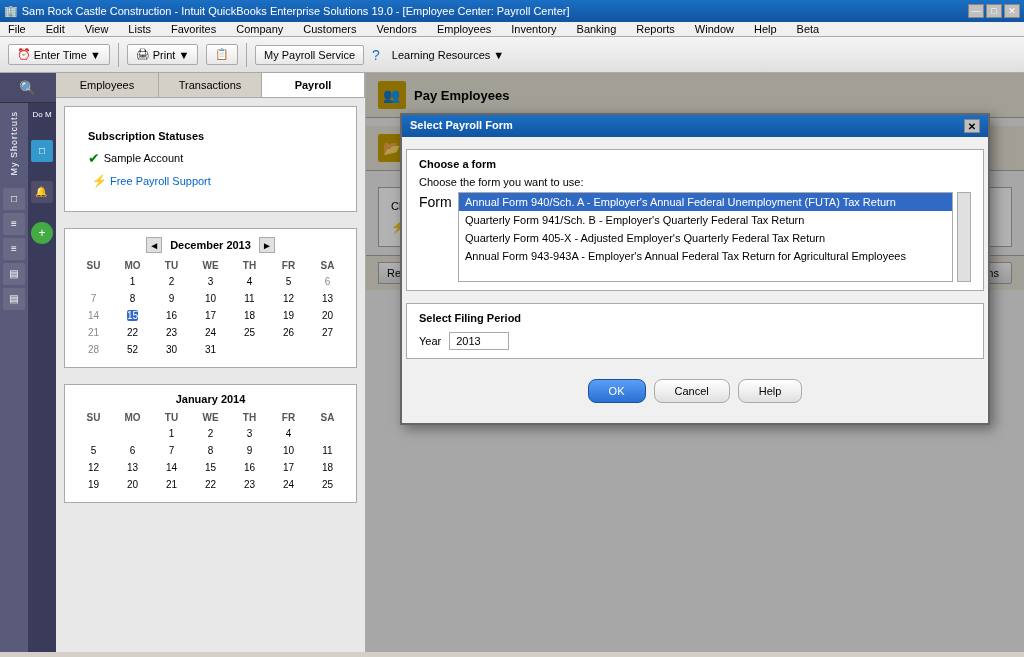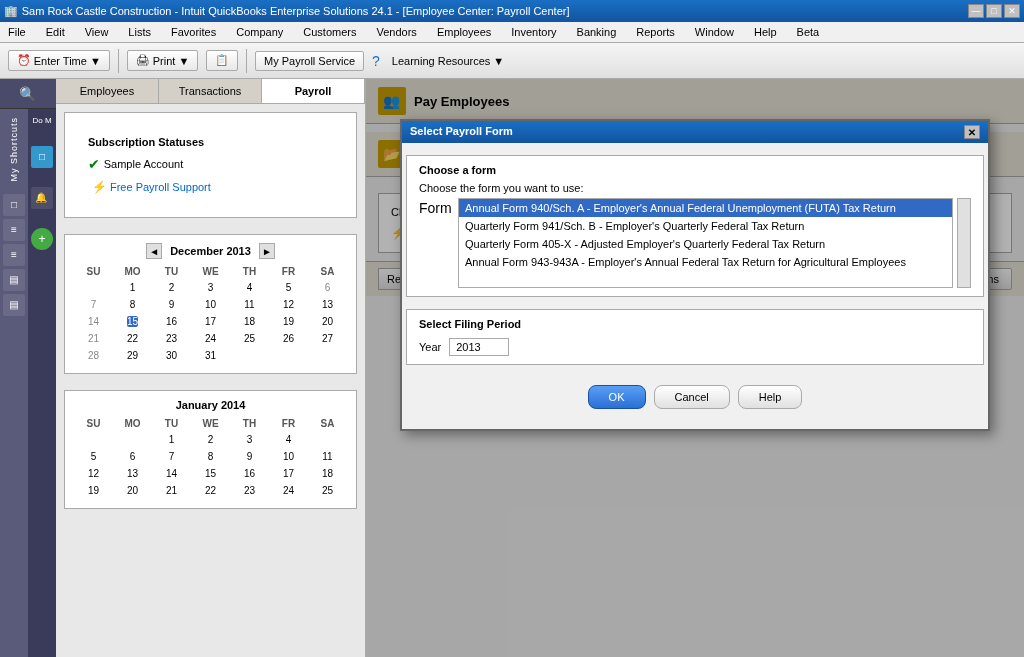--- a/index.html
+++ b/index.html
@@ -342,7 +342,7 @@
 <div class="title-bar">
   <div class="title-bar-left">
     <span>🏢</span>
-    <span>Sam Rock Castle Construction - Intuit QuickBooks Enterprise Solutions 24.1 - [Employee Center: Payroll Center]</span>
+    <span>Sam Rock Castle Construction - Intuit QuickBooks Enterprise Solutions 19.0 - [Employee Center: Payroll Center]</span>
   </div>
   <div class="title-bar-controls">
     <div class="title-btn">—</div>

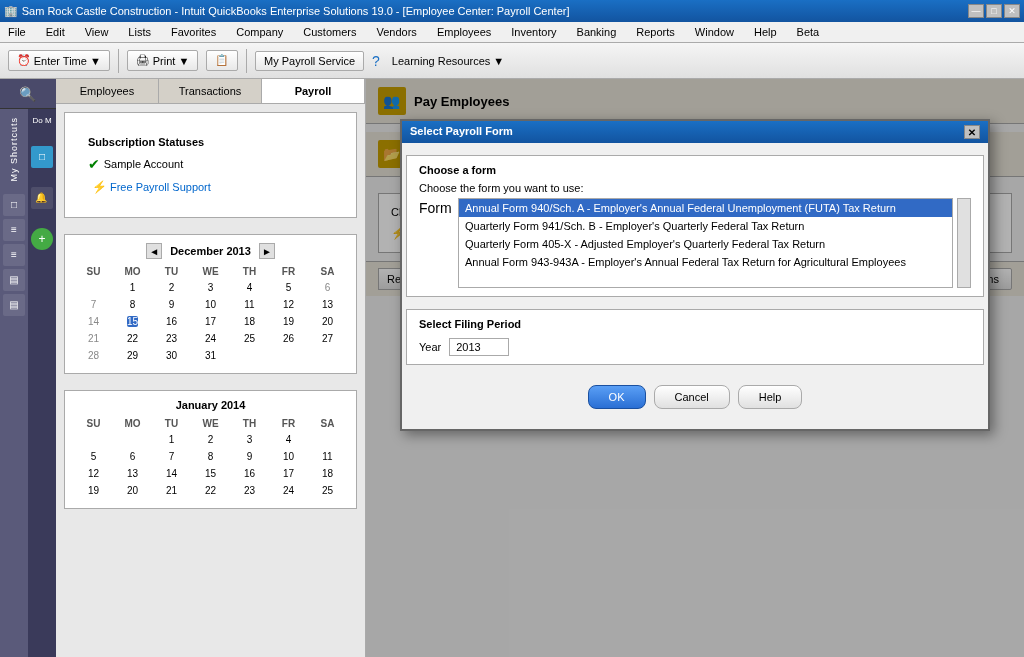--- a/index.html
+++ b/index.html
@@ -30,7 +30,7 @@
     
     .menu-bar {
       background: #f0f0f0;
-      height: 21px;
+      height: 15px;
       display: flex;
       align-items: center;
       padding: 0 4px;

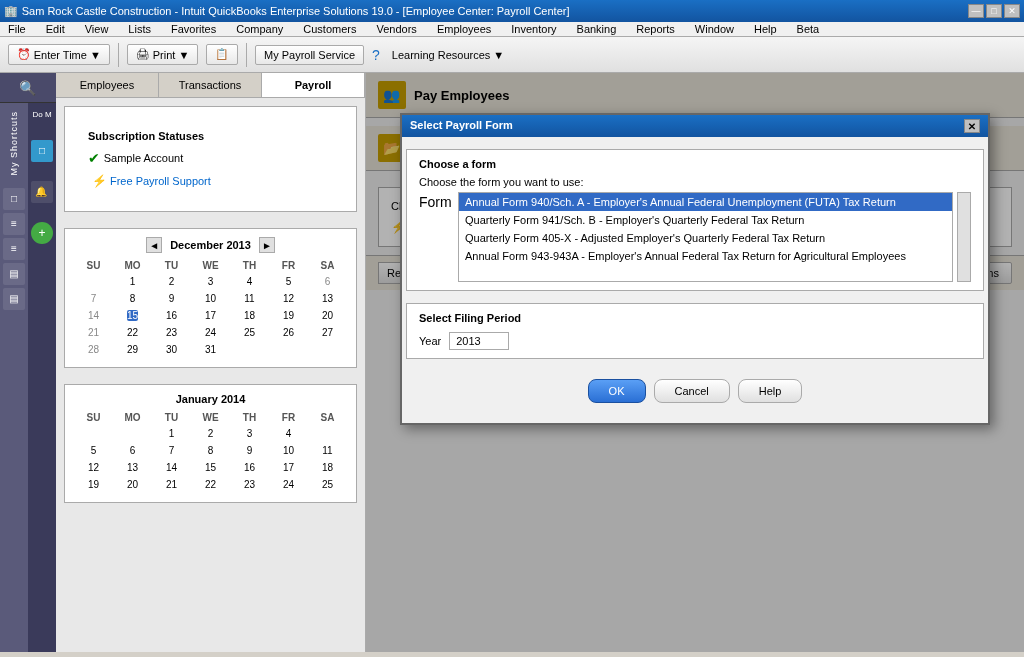--- a/index.html
+++ b/index.html
@@ -500,7 +500,7 @@
           </tr>
           <tr>
             <td class="cal-weekend">28</td>
-            <td>29</td>
+            <td>52</td>
             <td>30</td>
             <td>31</td>
             <td></td>

